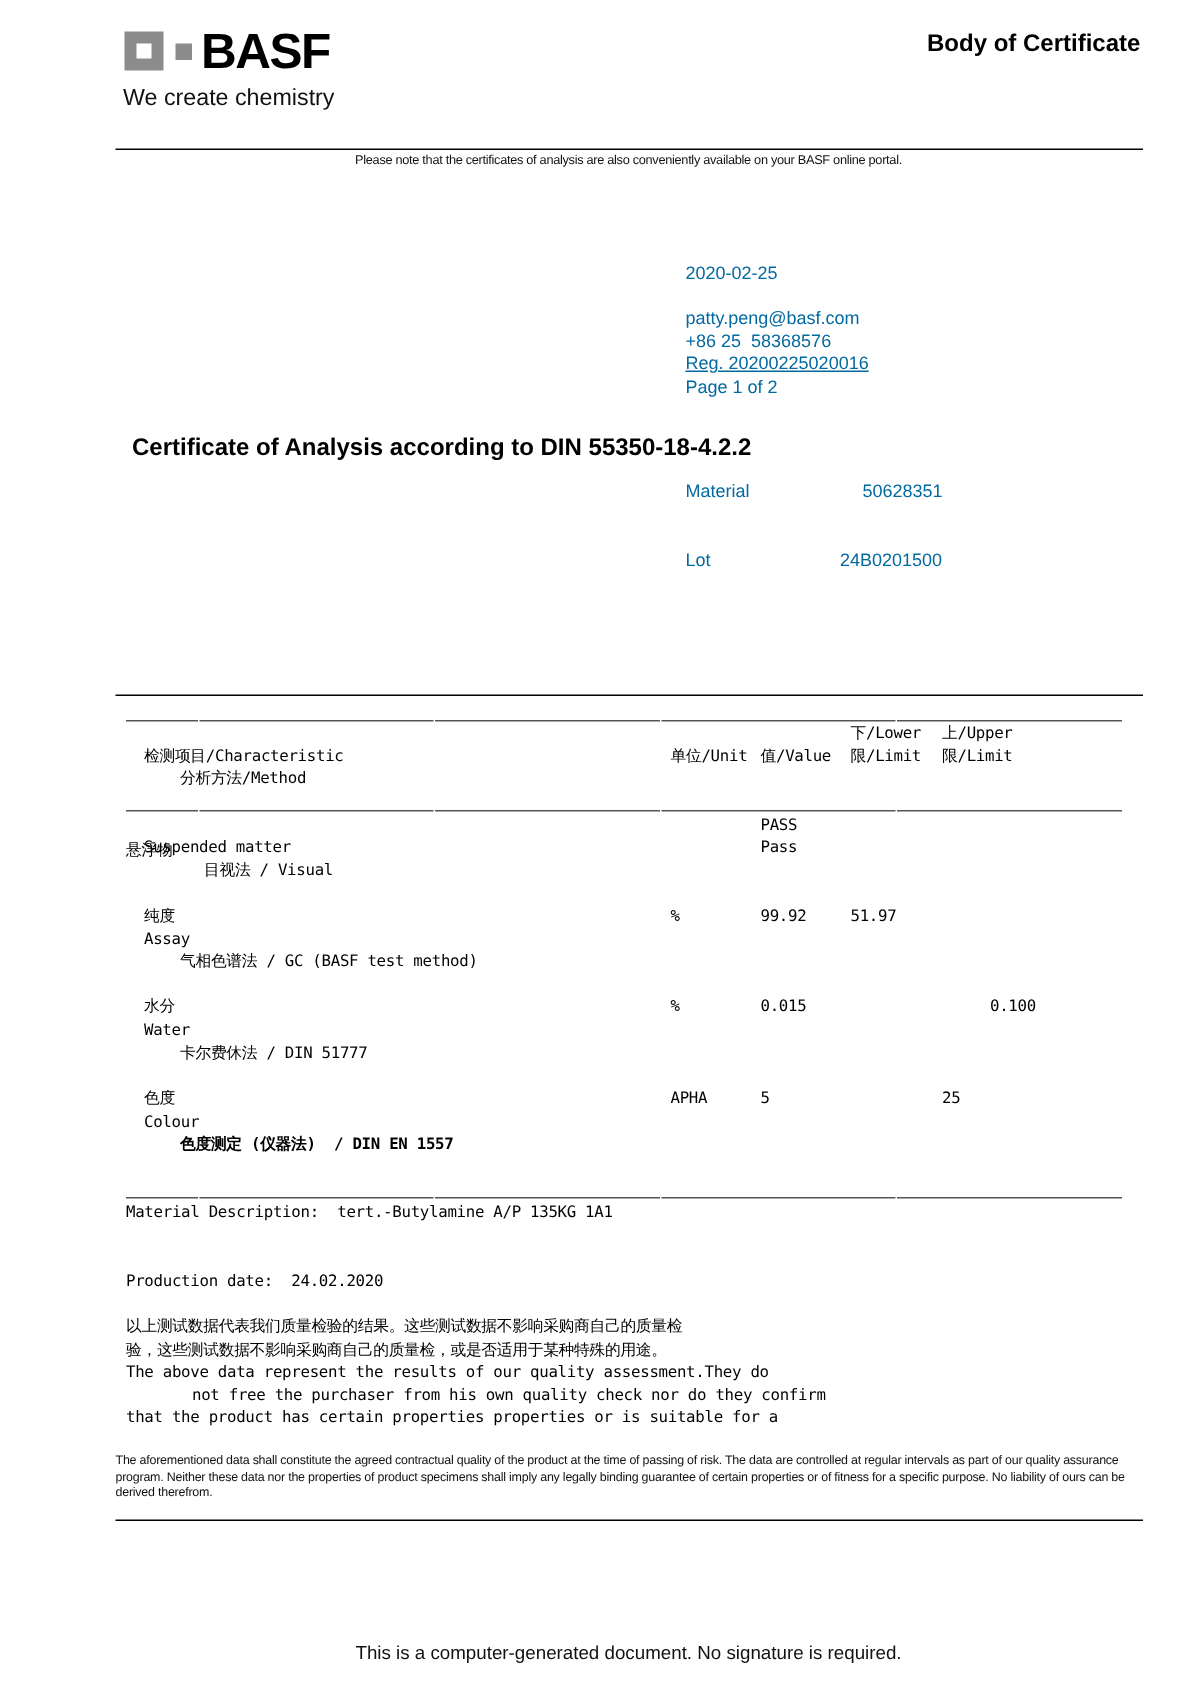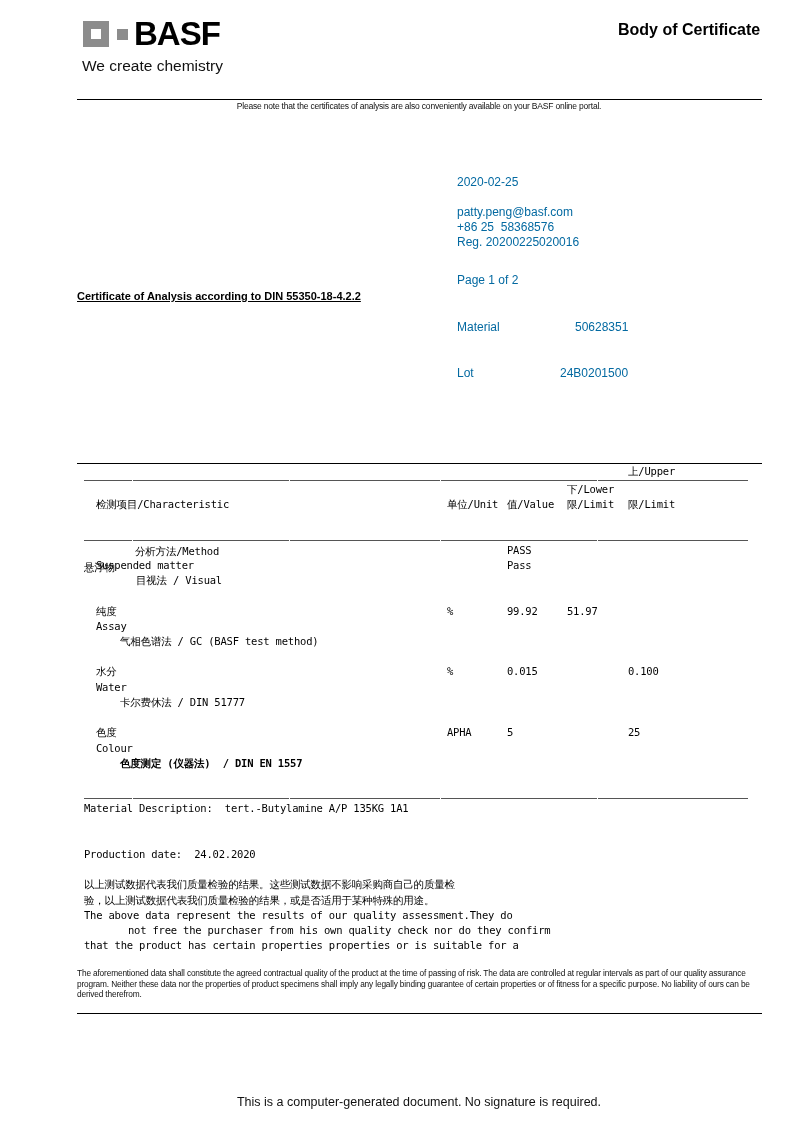--- a/index.html
+++ b/index.html
@@ -39,7 +39,7 @@
 <div class="abs meta" style="top:175px;">2020-02-25</div>
 <div class="abs meta" style="top:205px;">patty.peng@basf.com</div>
 <div class="abs meta" style="top:220px; white-space:pre;">+86 25  58368576</div>
-<div class="abs meta" style="top:235px;">Reg. 20200225020016</div>
+<div class="abs meta" style="top:235px;text-decoration:underline;">Reg. 20200225020016</div>
 <div class="abs meta" style="top:251px;margin-top:22px;">Page 1 of 2</div>
 
 <div class="abs coa-title">Certificate of Analysis according to DIN 55350-18-4.2.2</div>

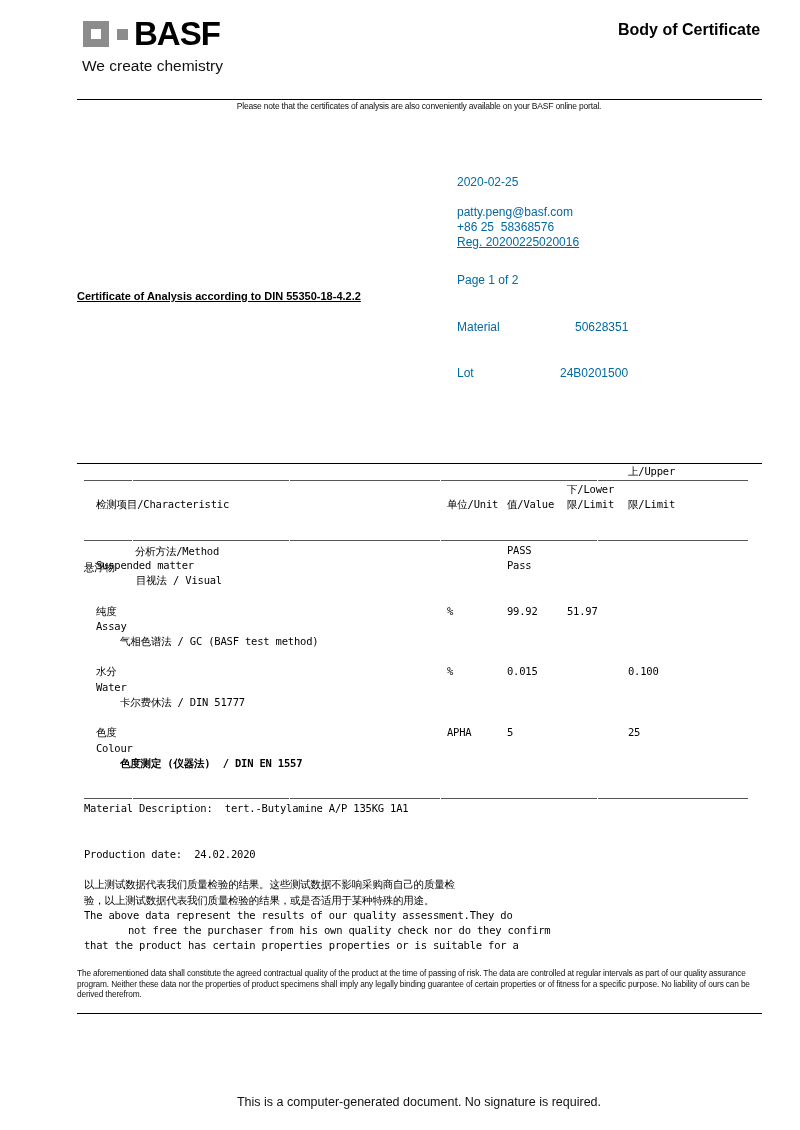--- a/index.html
+++ b/index.html
@@ -40,7 +40,7 @@
 <div class="abs meta" style="top:205px;">patty.peng@basf.com</div>
 <div class="abs meta" style="top:220px; white-space:pre;">+86 25  58368576</div>
 <div class="abs meta" style="top:235px;text-decoration:underline;">Reg. 20200225020016</div>
-<div class="abs meta" style="top:251px;margin-top:22px;">Page 1 of 2</div>
+<div class="abs meta" style="top:251px;">Page 1 of 2</div>
 
 <div class="abs coa-title">Certificate of Analysis according to DIN 55350-18-4.2.2</div>
 

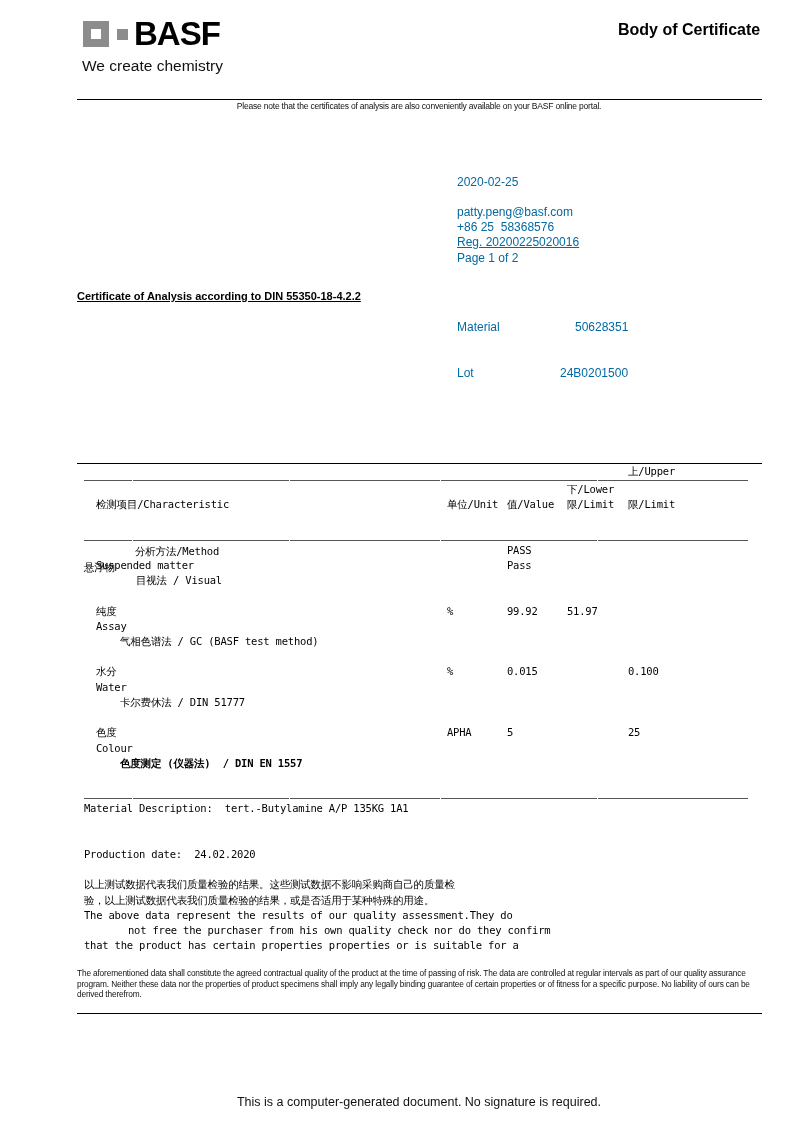--- a/index.html
+++ b/index.html
@@ -16,7 +16,7 @@
   .hr { position:absolute; height:1px; background:#000; }
   .portal-note { left:0; width:838px; text-align:center; top:101px; font-size:8.5px; letter-spacing:-0.2px; color:#111; }
   .meta { left:457px; font-size:12px; line-height:15.3px; color:#0369a1; }
-  .coa-title { left:77px; top:290px; font-size:11px; font-weight:bold;text-decoration:underline; }
+  .coa-title { left:88px; top:290px; font-size:16px; font-weight:bold; }
   .seg { position:absolute; height:1px; background:#555; }
   .cell { position:absolute; white-space:pre; line-height:15.3px; }
   .foot-legal { left:77px; top:968px; width:690px; font-size:8.3px; line-height:10.5px; letter-spacing:-0.15px; color:#111; }

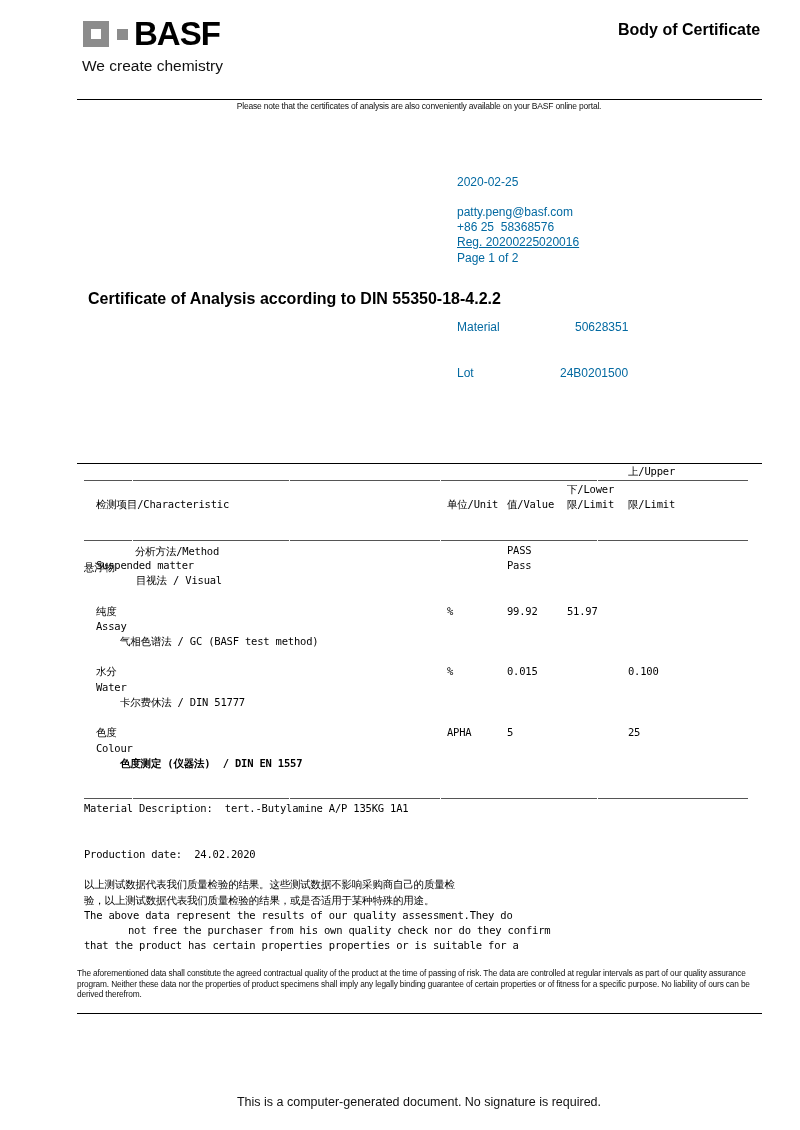--- a/index.html
+++ b/index.html
@@ -66,7 +66,7 @@
   <div class="cell mono" style="left:507px; top:497px;">值/Value</div>
   <div class="cell mono" style="left:567px; top:482px;">下/Lower</div>
   <div class="cell mono" style="left:567px; top:497px;">限/Limit</div>
-  <div class="cell mono" style="left:628px; top:464px;">上/Upper</div>
+  <div class="cell mono" style="left:628px; top:482px;">上/Upper</div>
   <div class="cell mono" style="left:628px; top:497px;">限/Limit</div>
 </div>
 

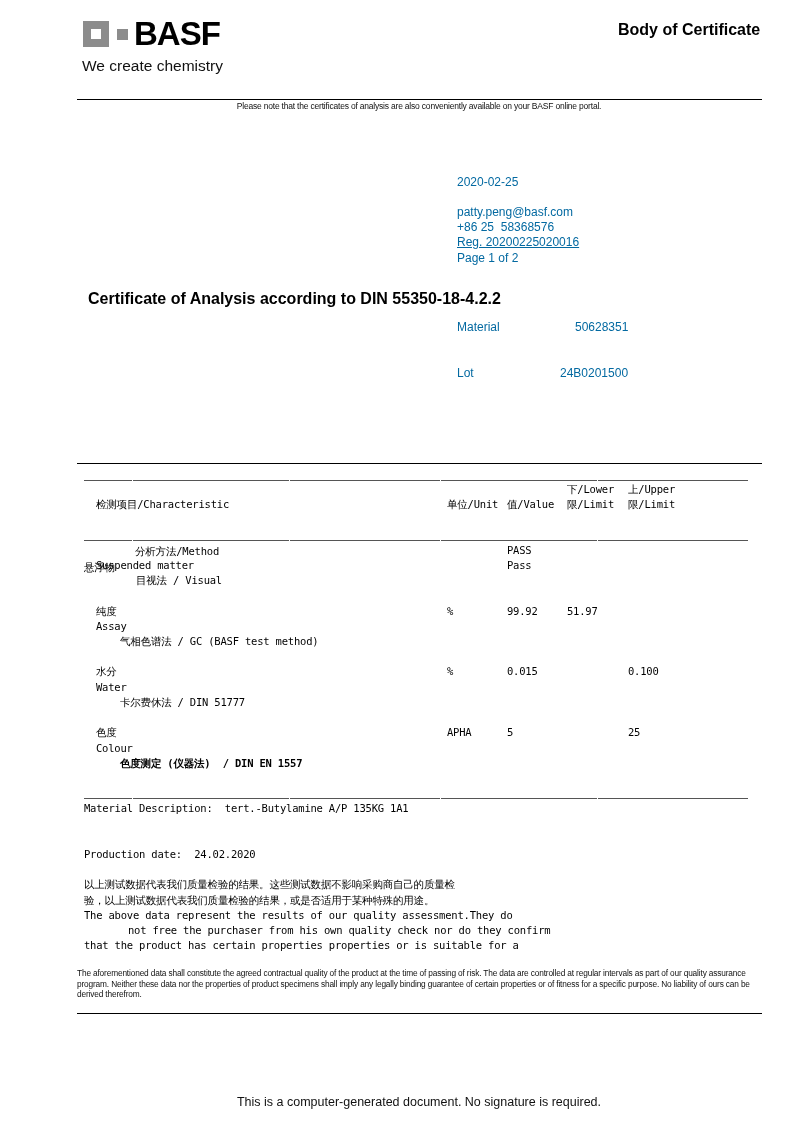--- a/index.html
+++ b/index.html
@@ -61,7 +61,7 @@
 
 <div>
   <div class="cell mono" style="left:96px; top:497px;">检测项目/Characteristic</div>
-  <div class="cell mono" style="left:135px; top:512px;margin-top:32px;">分析方法/Method</div>
+  <div class="cell mono" style="left:120px; top:512px;">分析方法/Method</div>
   <div class="cell mono" style="left:447px; top:497px;">单位/Unit</div>
   <div class="cell mono" style="left:507px; top:497px;">值/Value</div>
   <div class="cell mono" style="left:567px; top:482px;">下/Lower</div>

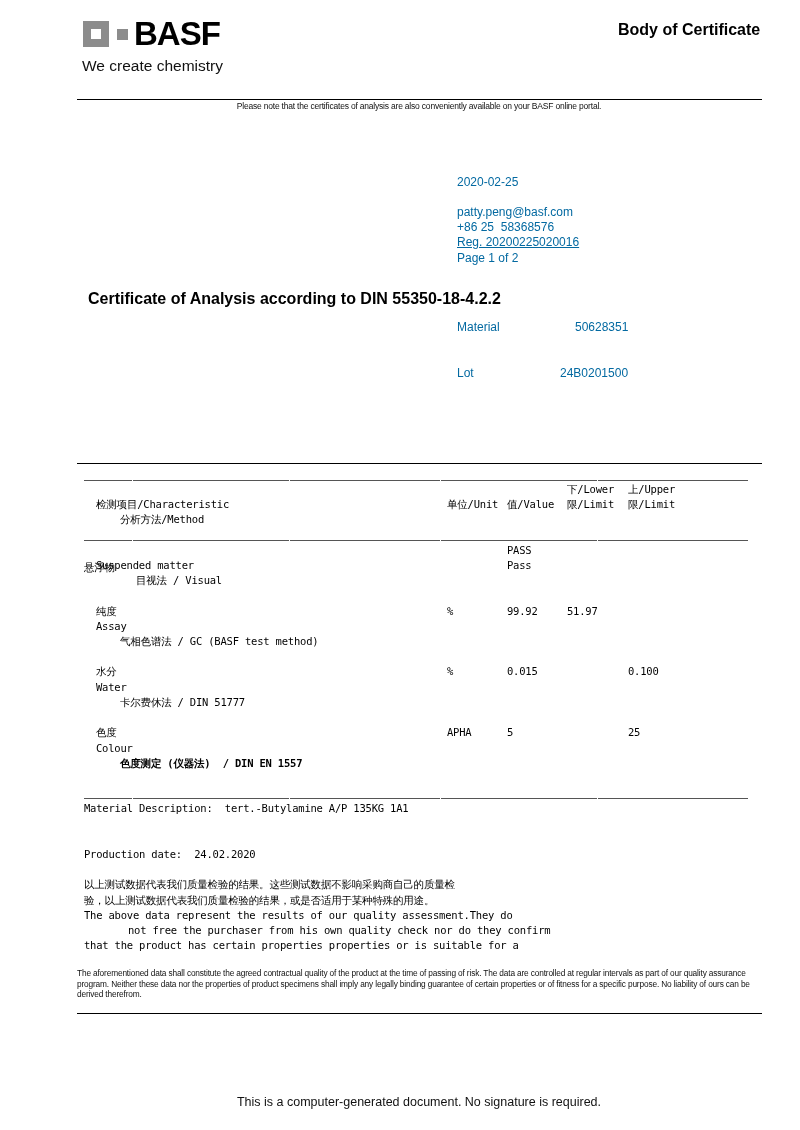--- a/index.html
+++ b/index.html
@@ -101,7 +101,7 @@
   <div class="cell mono" style="left:120px; top:695px;">卡尔费休法 / DIN 51777</div>
   <div class="cell mono" style="left:447px; top:664px;">%</div>
   <div class="cell mono" style="left:507px; top:664px;">0.015</div>
-  <div class="cell mono" style="left:628px; top:664px;">0.100</div>
+  <div class="cell mono" style="left:660px; top:664px;">0.100</div>
 </div>
 
 <div>

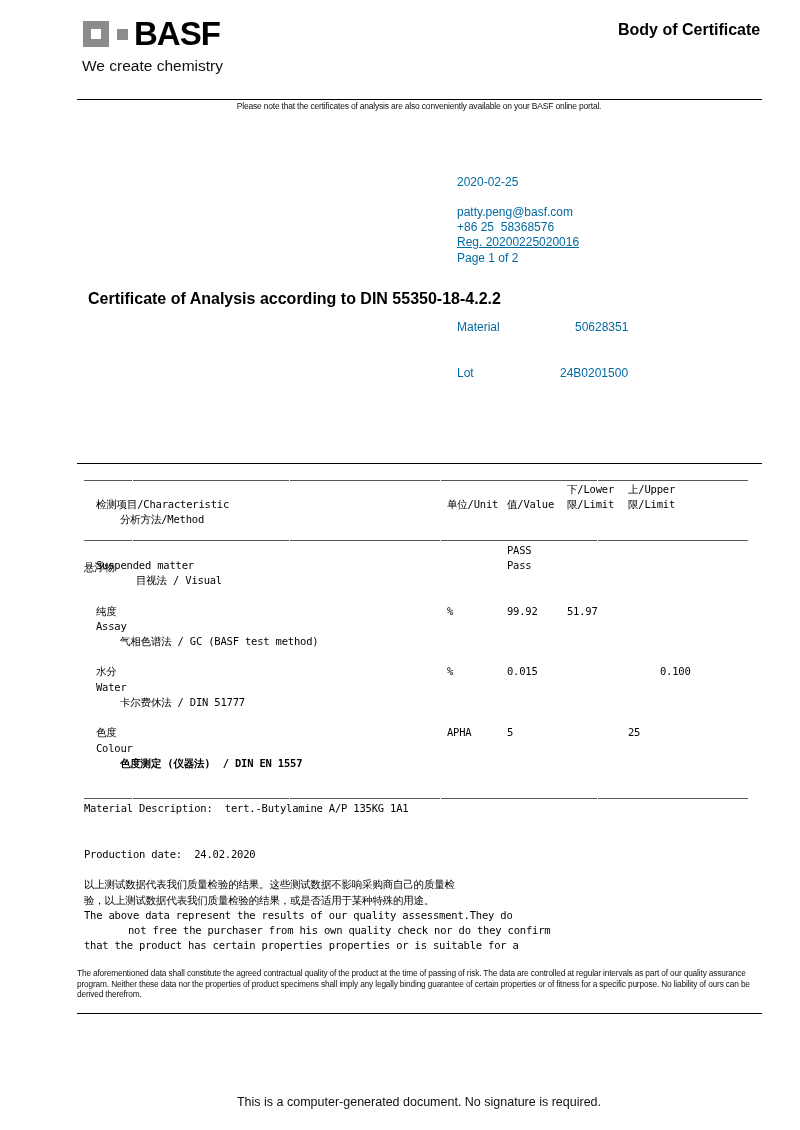--- a/index.html
+++ b/index.html
@@ -127,7 +127,7 @@
 
 <div>
   <div class="cell mono" style="left:84px; top:877px;">以上测试数据代表我们质量检验的结果。这些测试数据不影响采购商自己的质量检</div>
-  <div class="cell mono" style="left:84px; top:893px;">验，以上测试数据代表我们质量检验的结果，或是否适用于某种特殊的用途。</div>
+  <div class="cell mono" style="left:84px; top:893px;">验，这些测试数据不影响采购商自己的质量检，或是否适用于某种特殊的用途。</div>
   <div class="cell mono" style="left:84px; top:908px;">The above data represent the results of our quality assessment.They do</div>
   <div class="cell mono" style="left:84px; top:923px;margin-left:44px;">not free the purchaser from his own quality check nor do they confirm</div>
   <div class="cell mono" style="left:84px; top:938px;">that the product has certain properties properties or is suitable for a</div>

